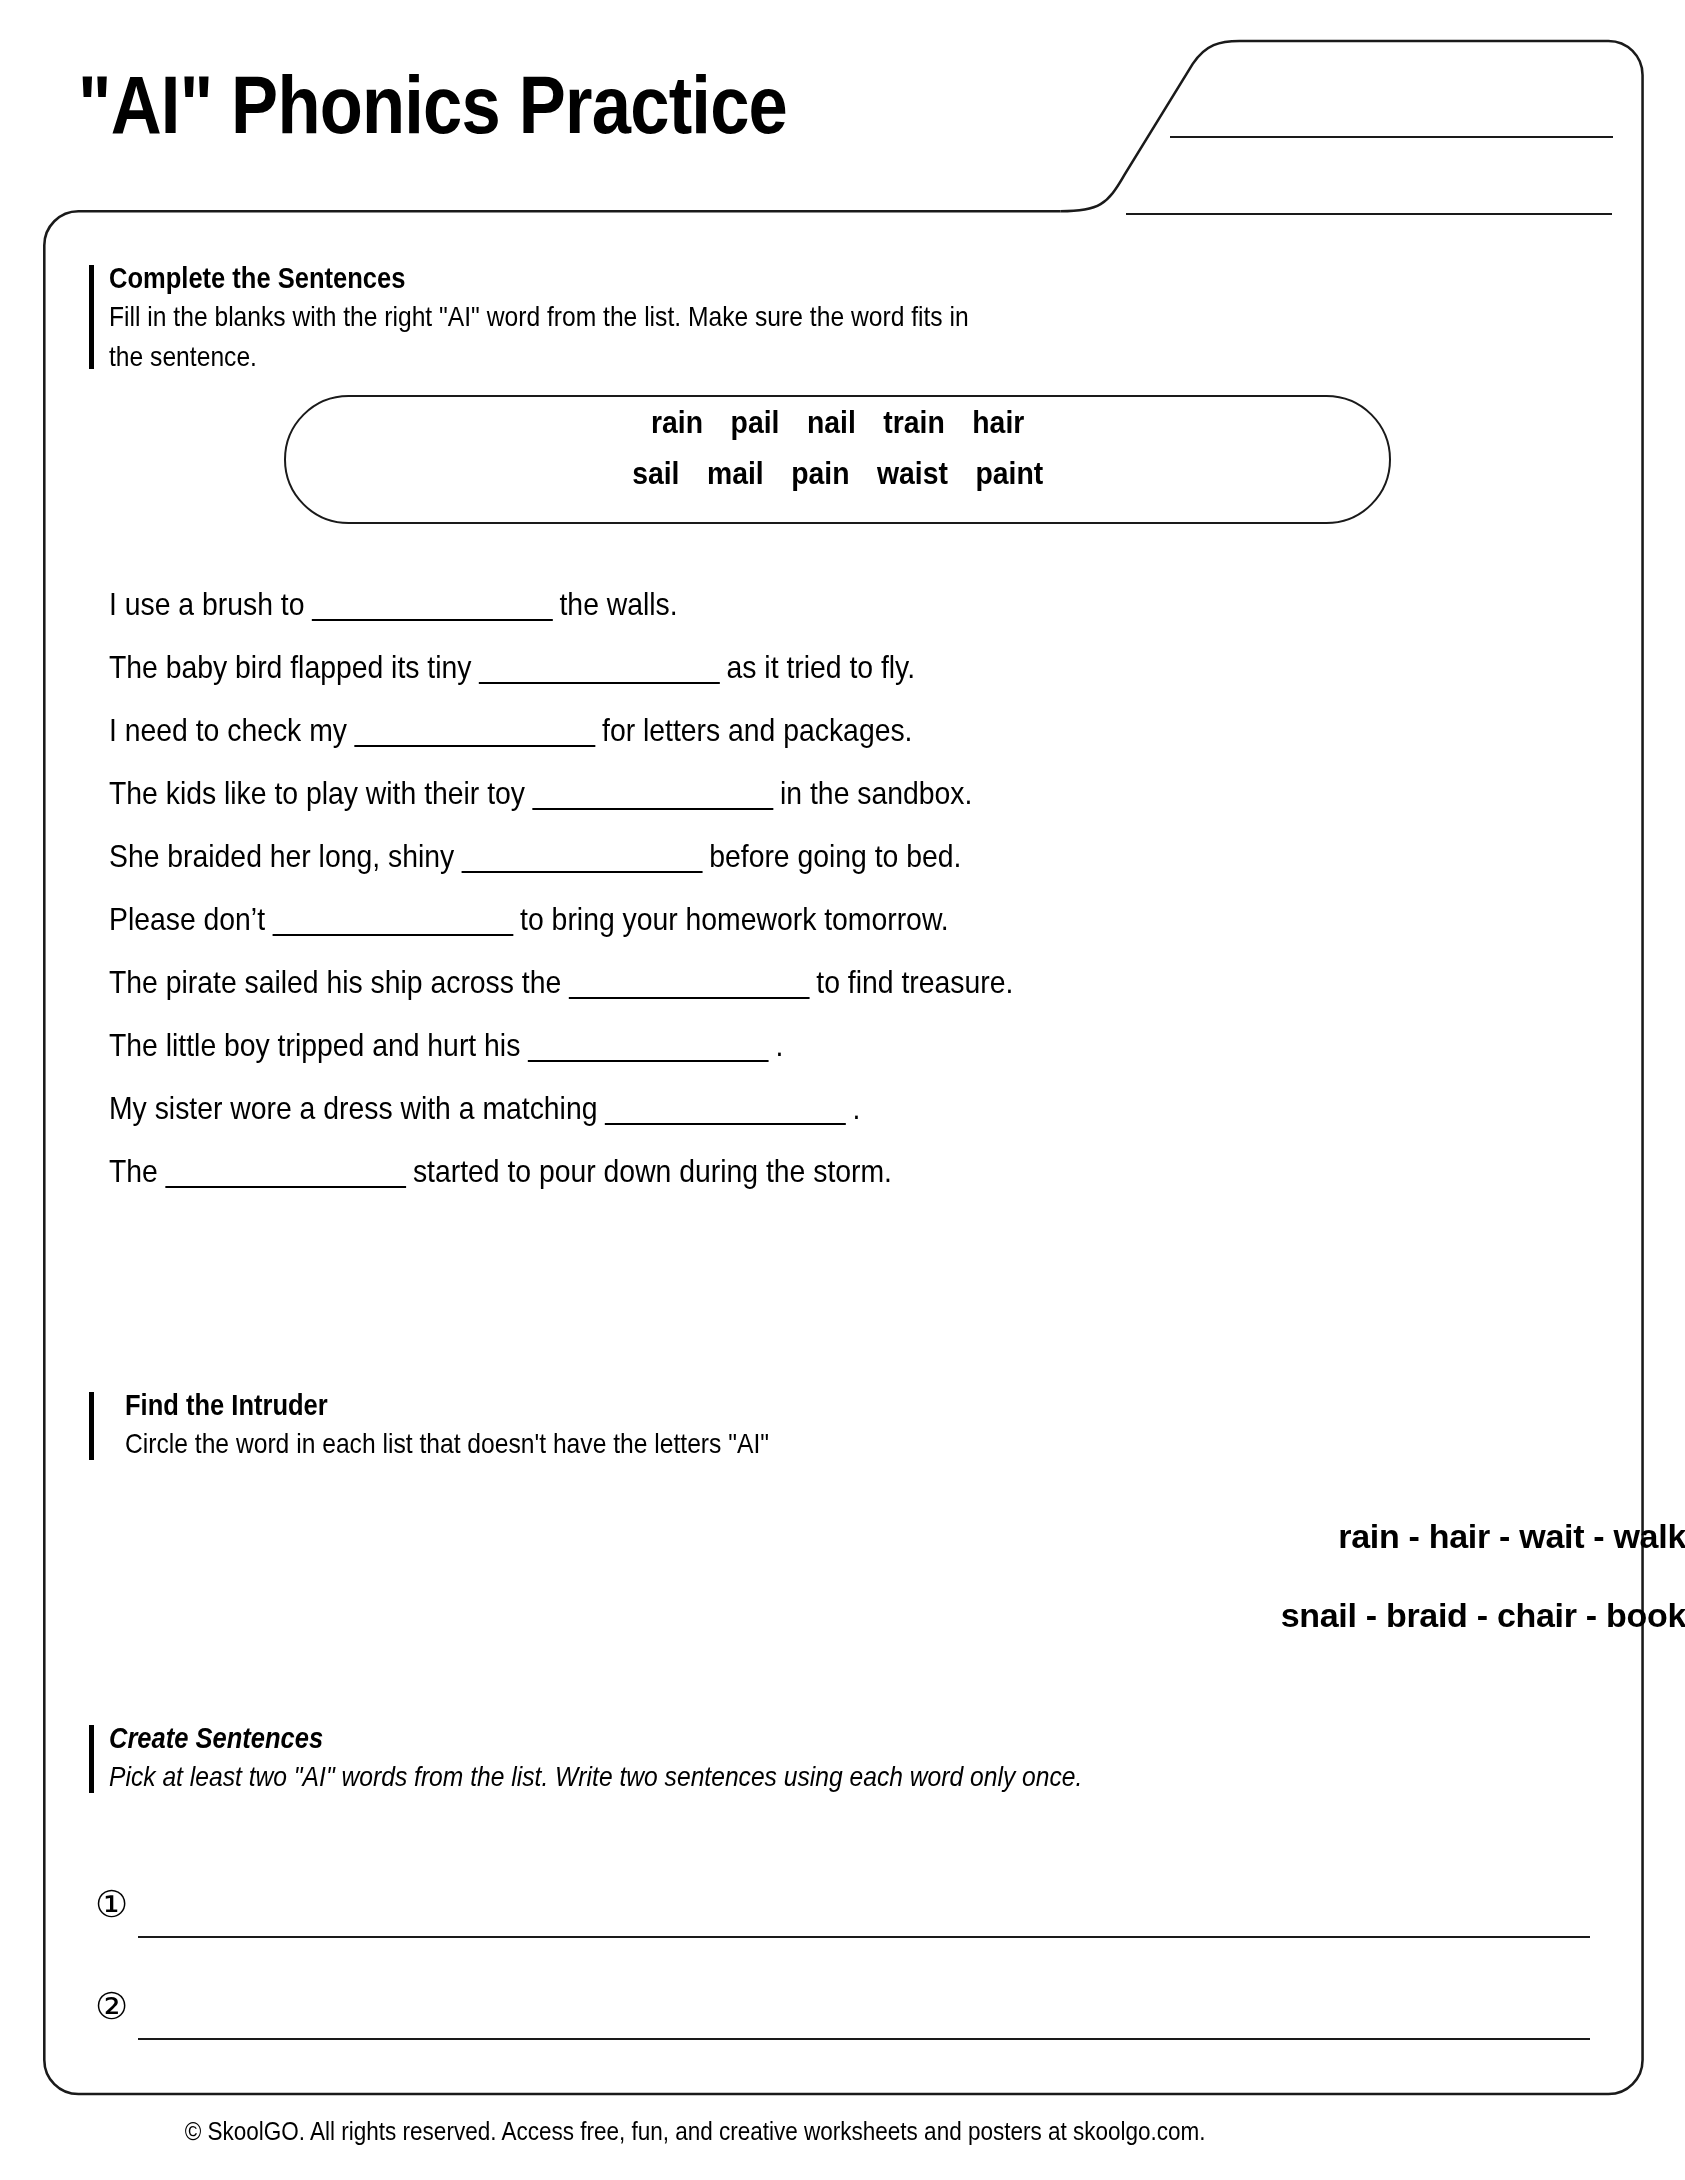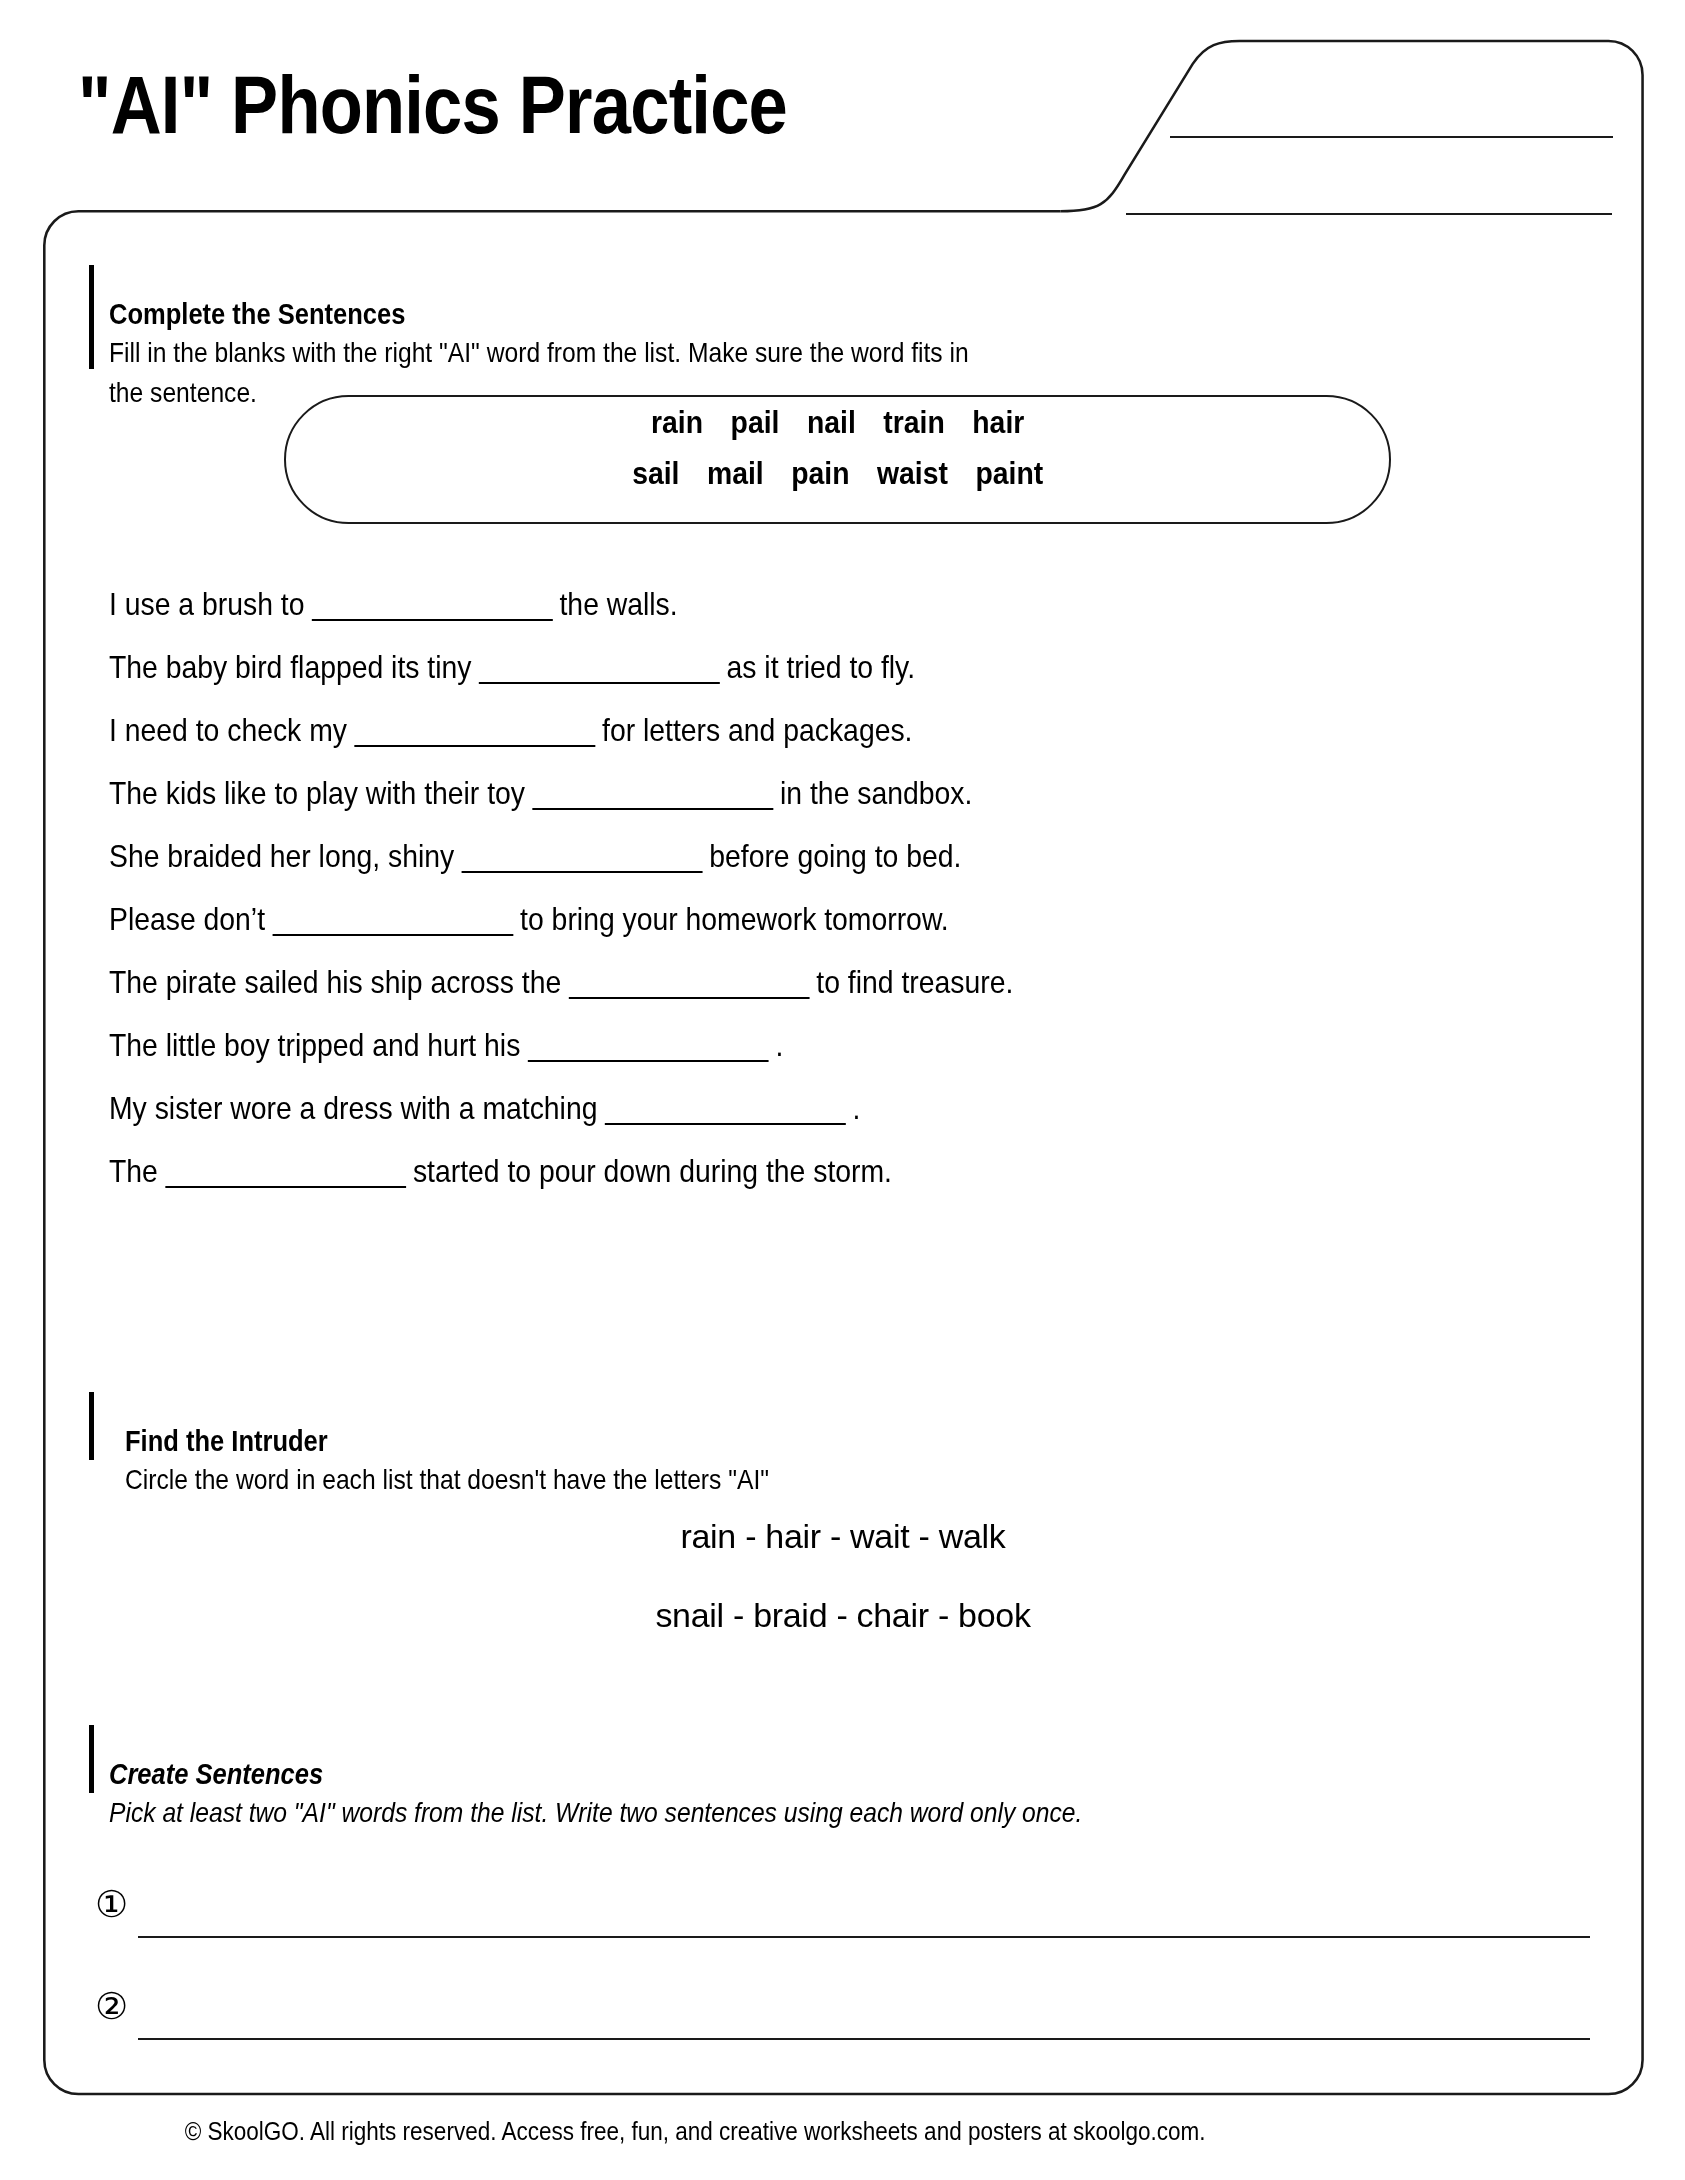--- a/index.html
+++ b/index.html
@@ -69,7 +69,6 @@
   }
   .section .body {
     padding-left: 20.4px;
-    margin-top: 36px;
   }
   .sec-title {
     font-size: 29px;

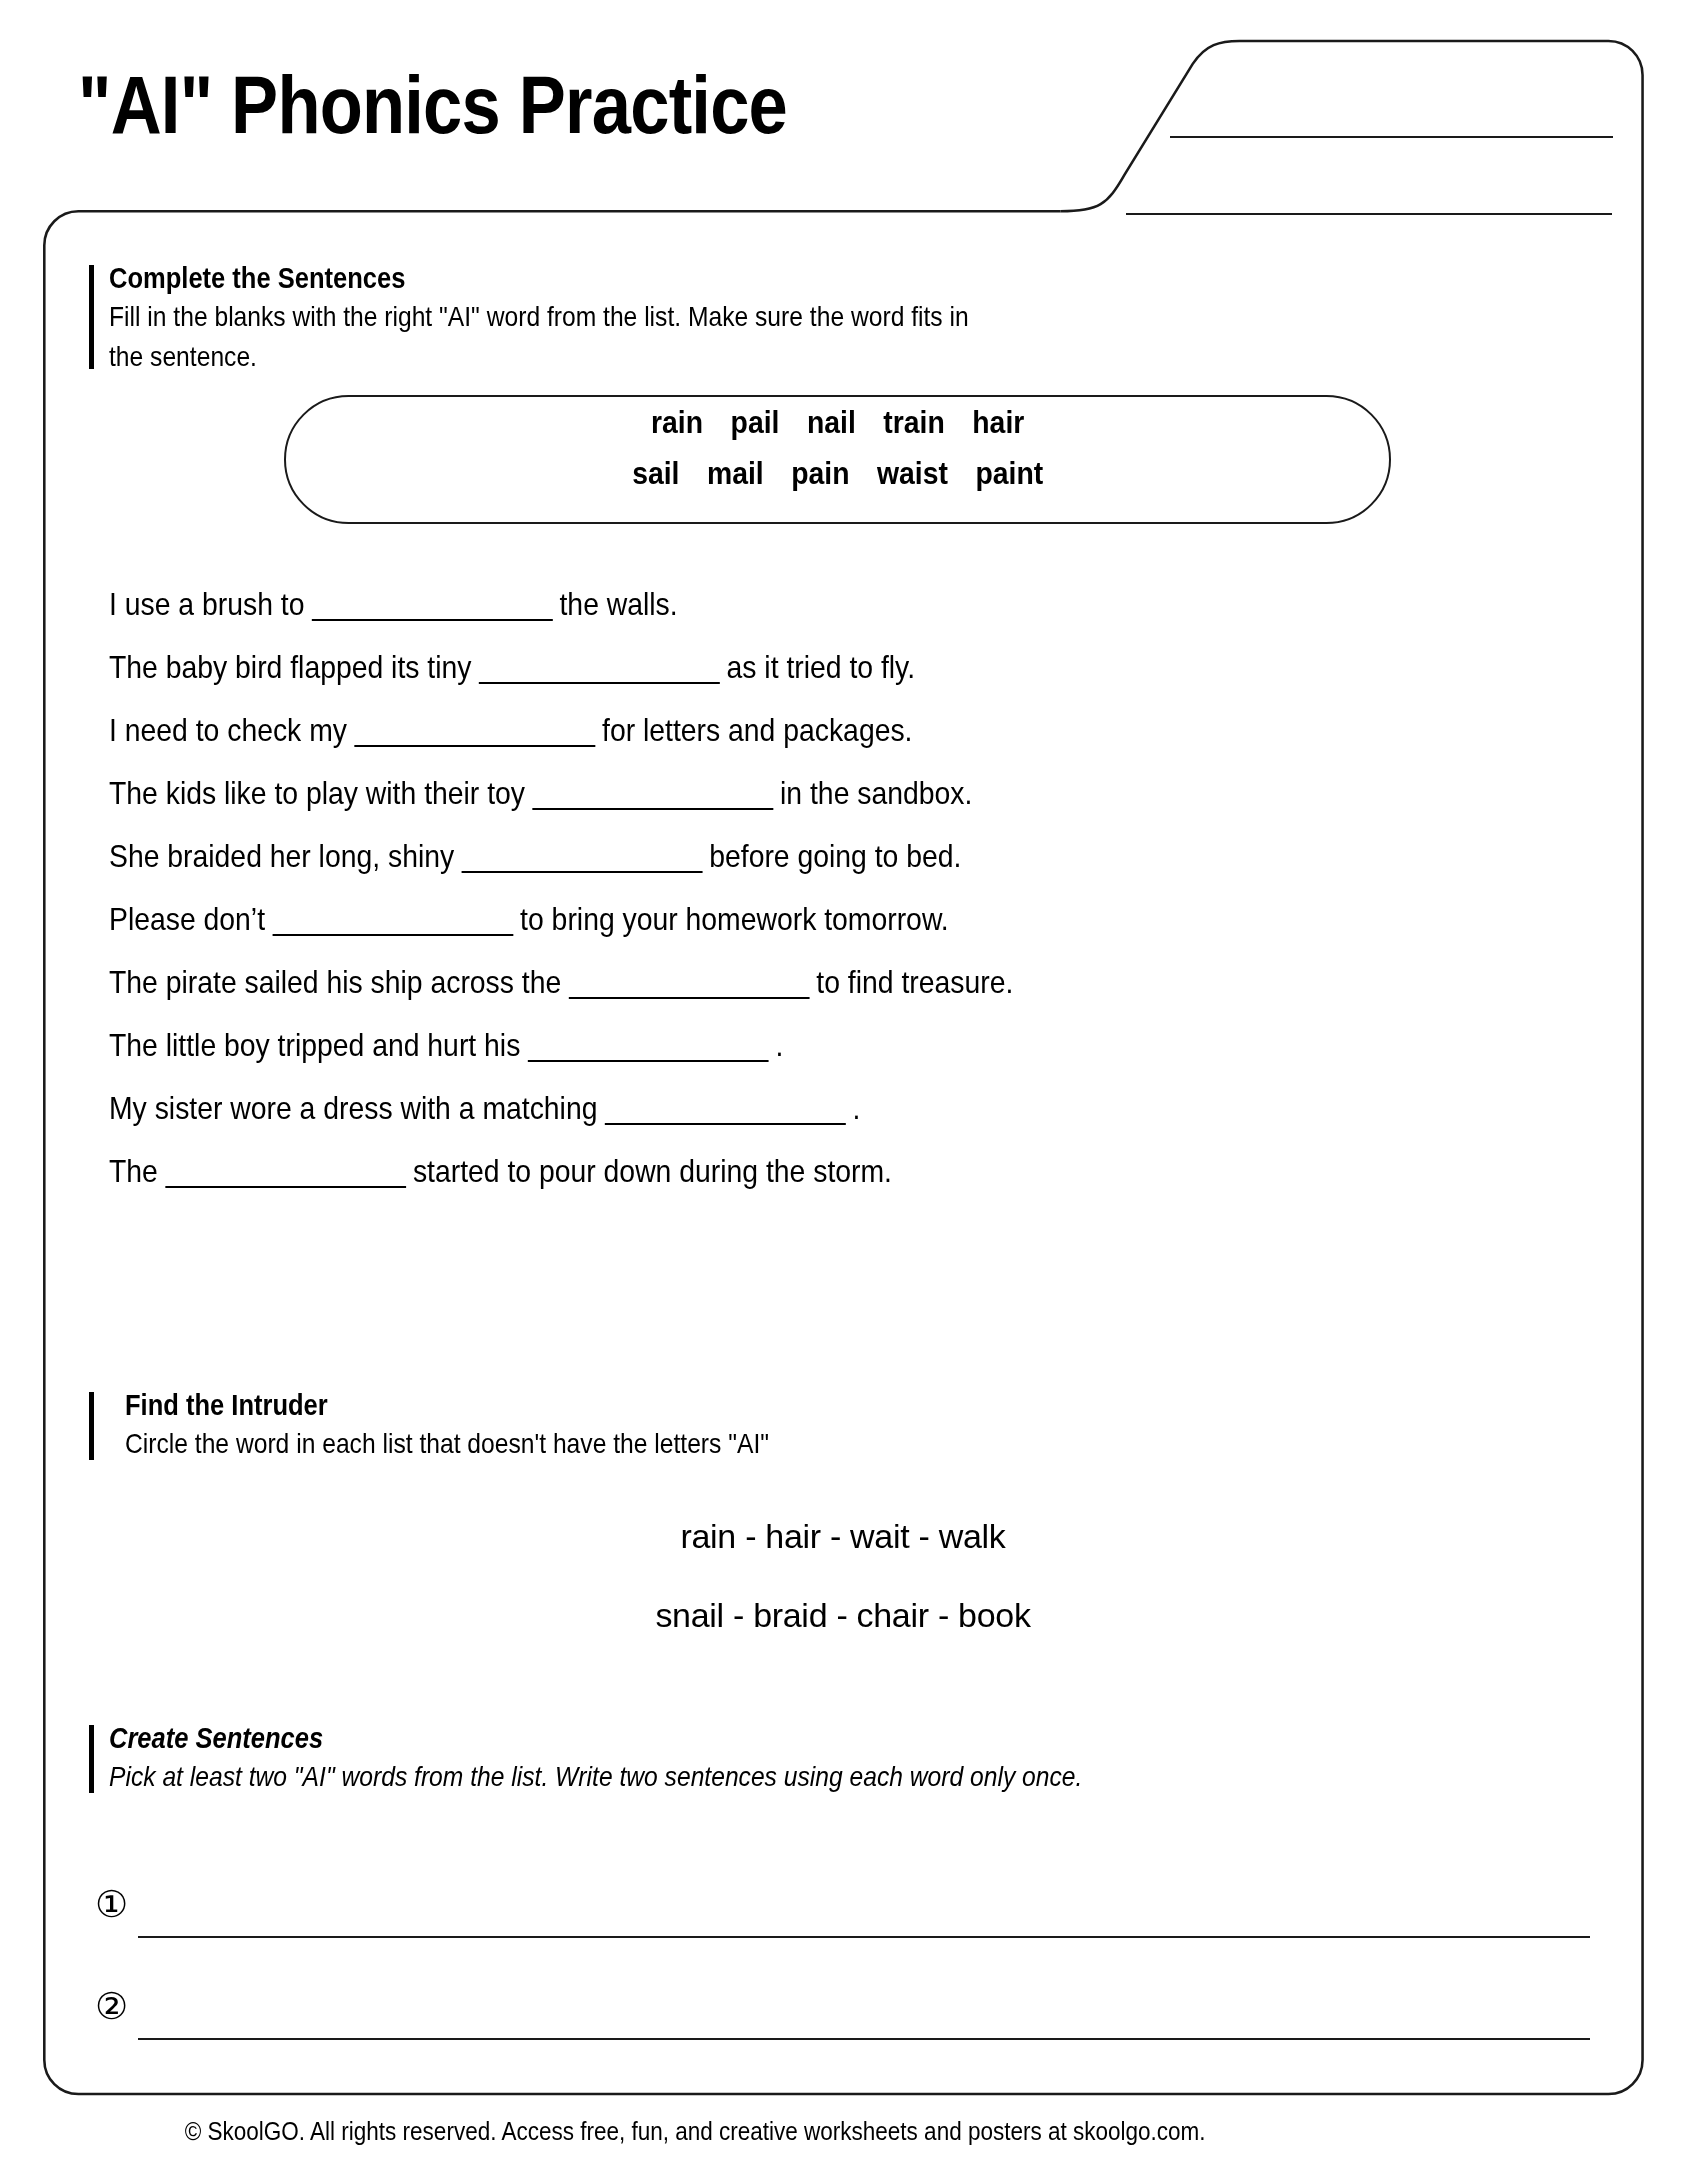--- a/index.html
+++ b/index.html
@@ -139,10 +139,11 @@
   }
   .ilist {
     font-size: 34px;
-    font-weight: normal;
+    font-weight: bold;
     line-height: 79px;
     white-space: nowrap;
     letter-spacing: -0.3px;
+    text-align: right;
   }
 
   

